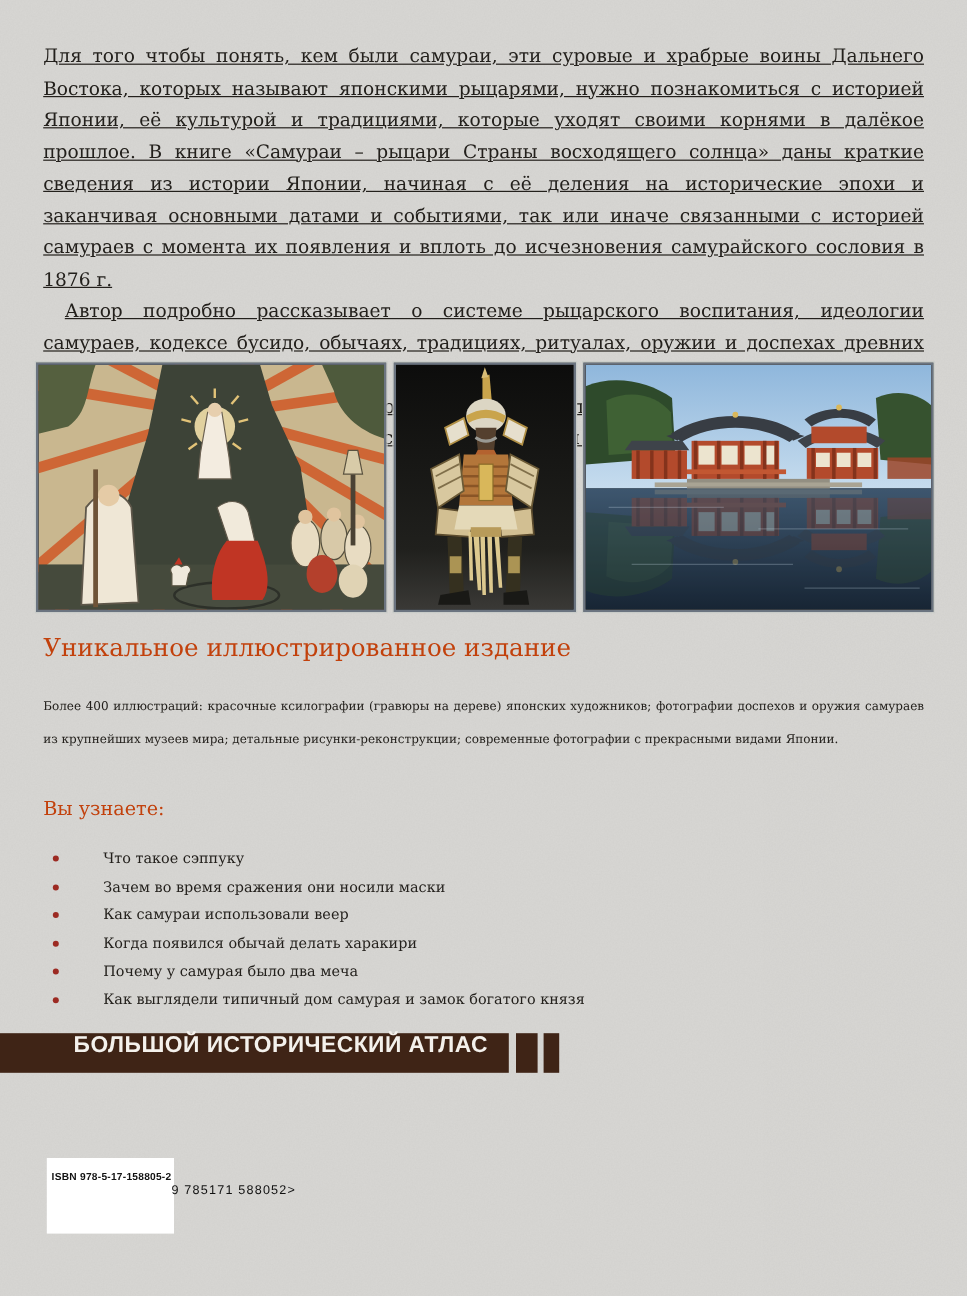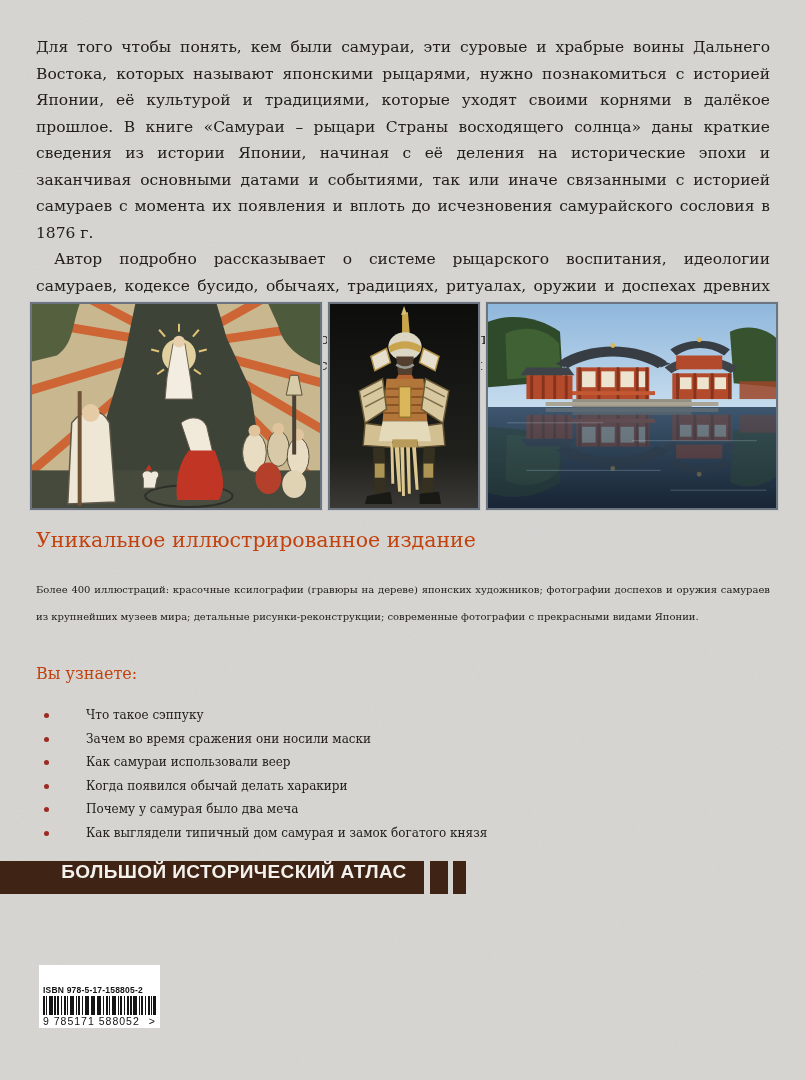--- a/index.html
+++ b/index.html
@@ -17,7 +17,7 @@
   .annotation{
     left:36px;top:34px;width:734px;
     font-size:15.5px;line-height:26.5px;
-    color:#23201c;text-align:justify;
+    color:#23201c;text-align:justify;text-decoration:underline;
   }
   .annotation p{margin:0;}
   .annotation p + p{text-indent:18px;}

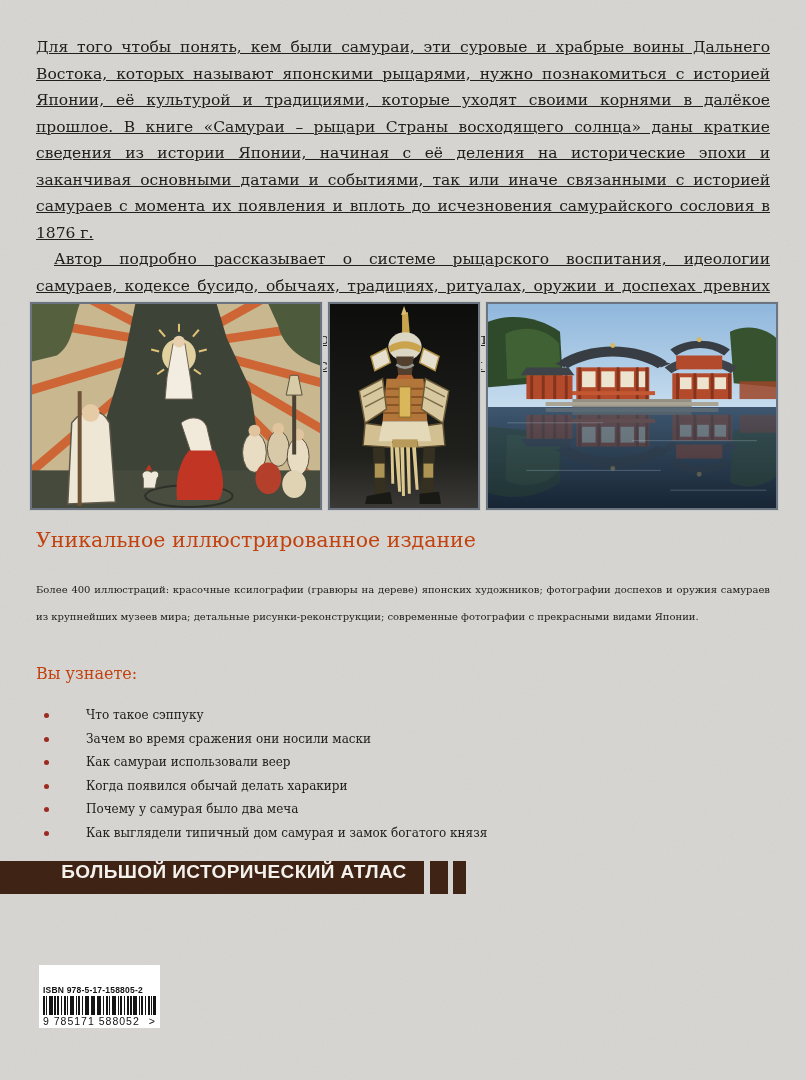--- a/index.html
+++ b/index.html
@@ -83,10 +83,10 @@
 
   
   .barcode-box{
-    left:39px;top:965px;width:121px;height:63px;
+    left:39px;top:965px;width:106px;height:63px;
     background:#ffffff;
-    display:flex;flex-direction:column;align-items:stretch;
-    box-sizing:border-box;padding:20px 4px 1px 4px;
+    display:flex;flex-direction:row;align-items:stretch;
+    box-sizing:border-box;padding:10px 4px 1px 4px;
     font-family:"Liberation Sans", sans-serif;
   }
   .isbn-line{

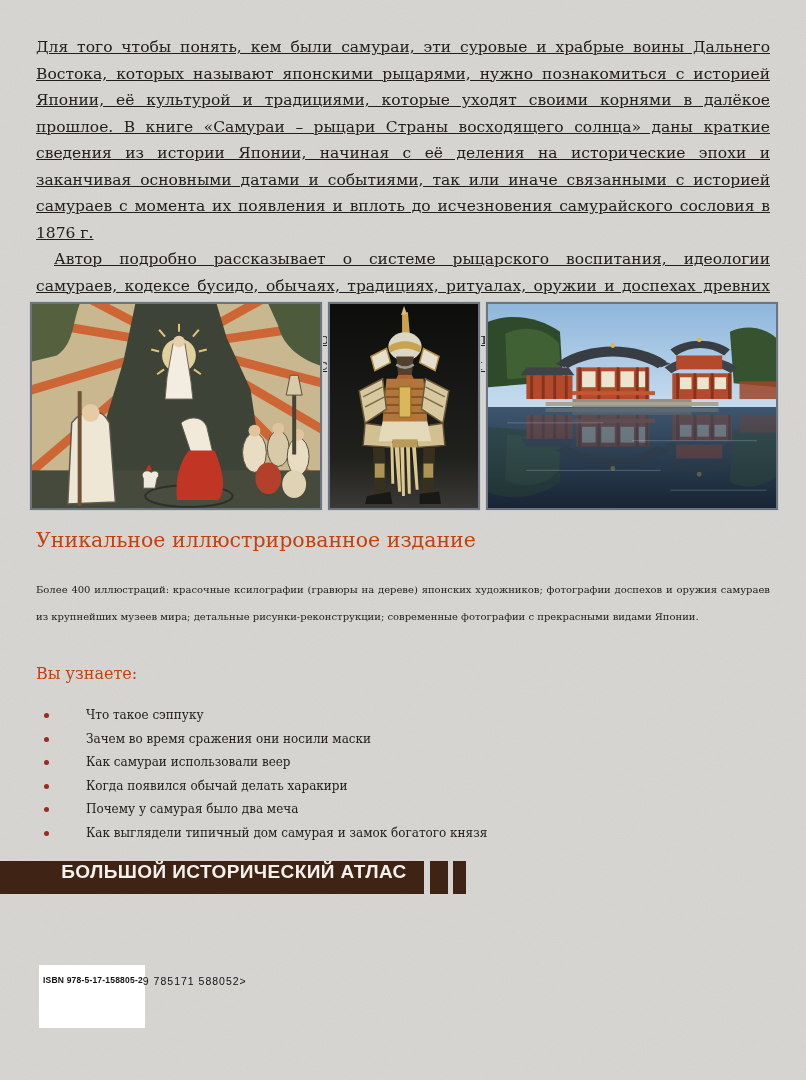--- a/index.html
+++ b/index.html
@@ -104,7 +104,7 @@
   .digits-line{
     display:flex;justify-content:space-between;
     font-size:10.5px;color:#111;letter-spacing:1px;
-    margin-top:0;white-space:nowrap;
+    margin-top:11px;white-space:nowrap;
   }
 </style>
 </head>

